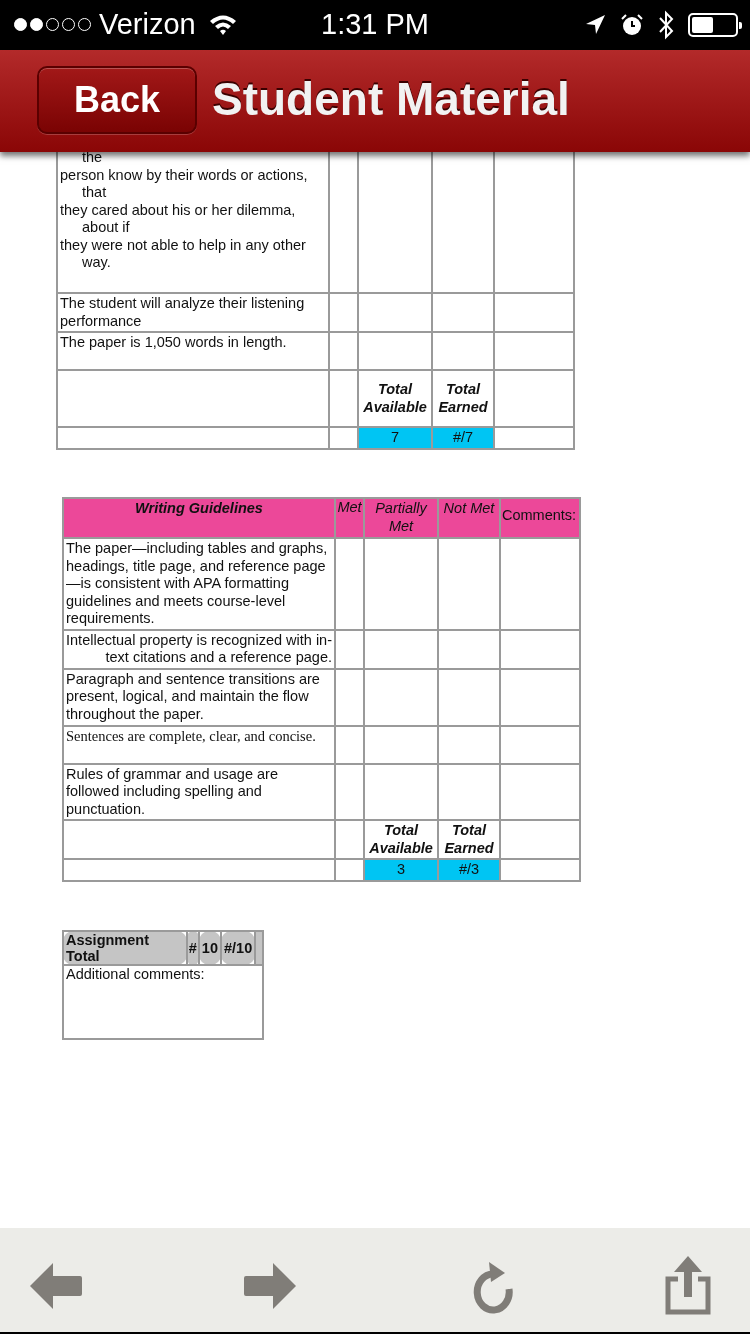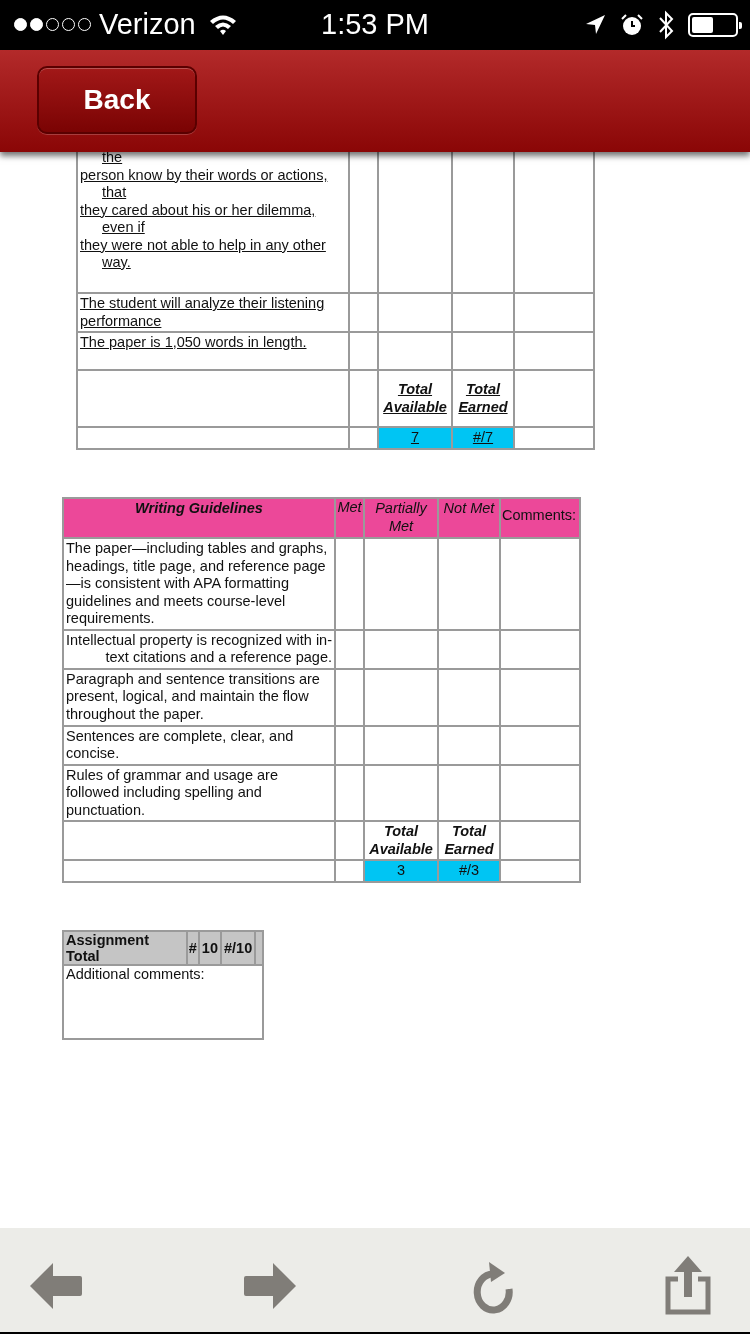--- a/index.html
+++ b/index.html
@@ -70,7 +70,7 @@
       <path d="M12 18 Q15 15.5 18 18 L15 22 Z" fill="#fff"></path>
     </svg>
   </div>
-  <div class="time">1:53 PM</div>
+  <div class="time">1:31 PM</div>
   <div class="right">
     <svg width="22" height="22" viewBox="0 0 22 22">
       <path d="M21 1 L2 10 L11 11 L12 20 Z" fill="#fff"></path>

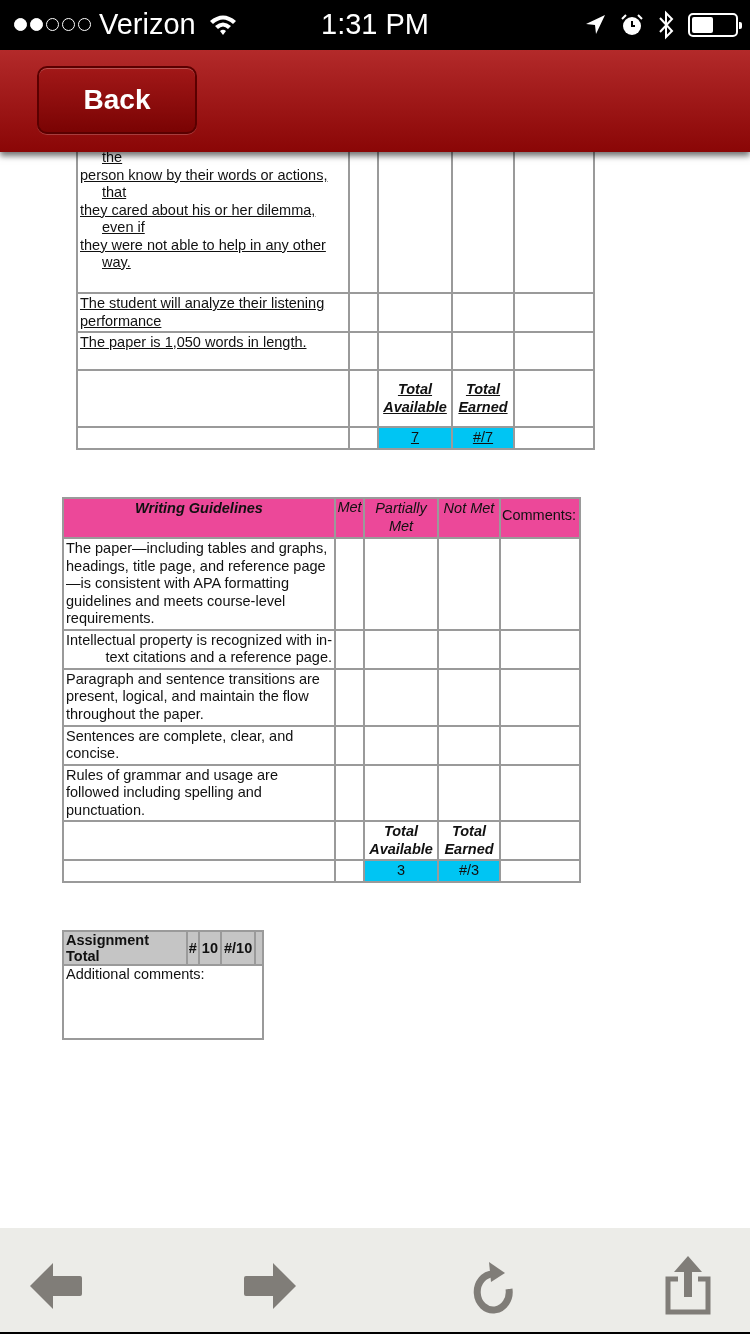--- a/index.html
+++ b/index.html
@@ -25,7 +25,7 @@
     .back-btn { position: absolute; left: 37px; top: 16px; width: 160px; height: 68px; border-radius: 10px;
       background: linear-gradient(#a21818, #7a0303); border: 2px solid #5a0000;
       box-shadow: inset 0 1px 0 rgba(255,255,255,0.25), 0 1px 0 rgba(255,255,255,0.2);
-      color: #fff; font-size: 28px; font-weight: bold; display: flex; align-items: center; justify-content: center; }
+      color: #fff; font-size: 36px; font-weight: bold; display: flex; align-items: center; justify-content: center; }
     .nav-title { position: absolute; left: 212px; top: 22px; font-size: 46px; font-weight: bold; color: #f2f2f2;
       text-shadow: 0 -2px 0 #3a0000; }
 

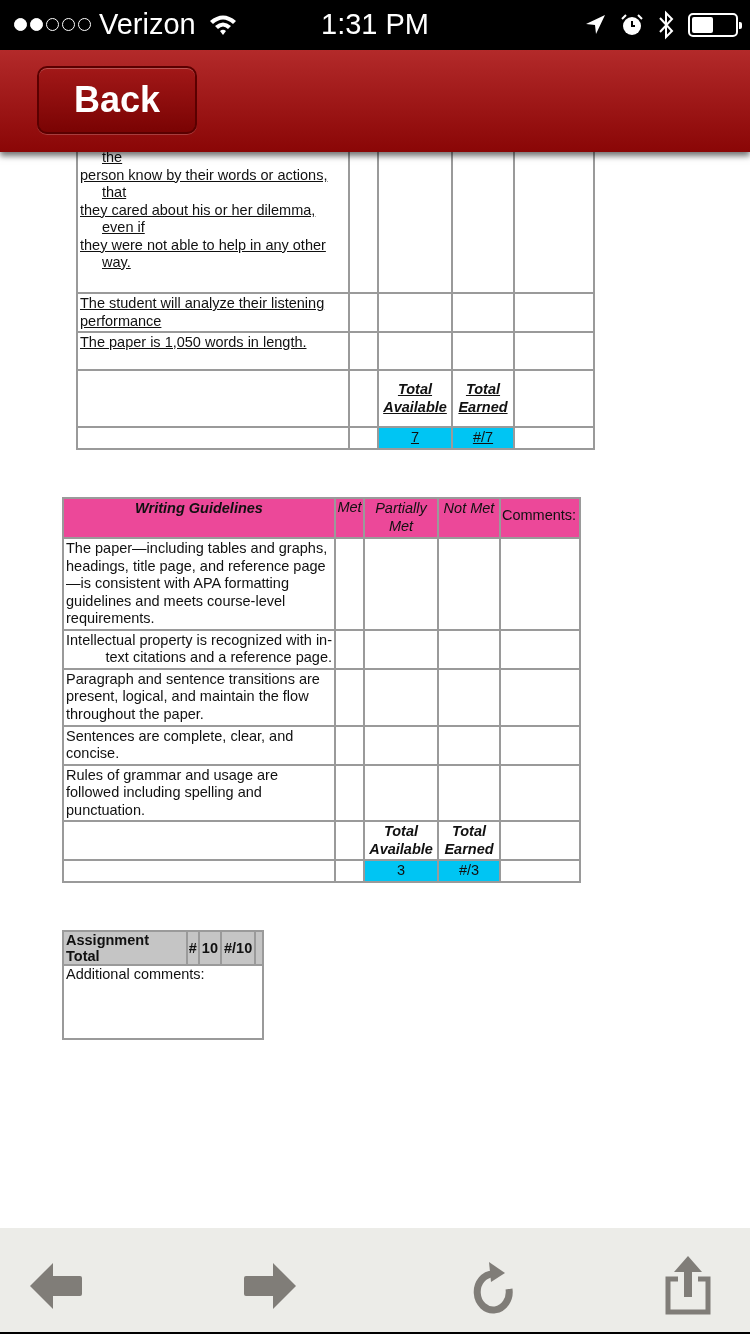--- a/index.html
+++ b/index.html
@@ -91,6 +91,7 @@
 
 <div class="navbar">
   <div class="back-btn">Back</div>
+  <div class="nav-title">Student Material</div>
 </div>
 
 <div class="content">

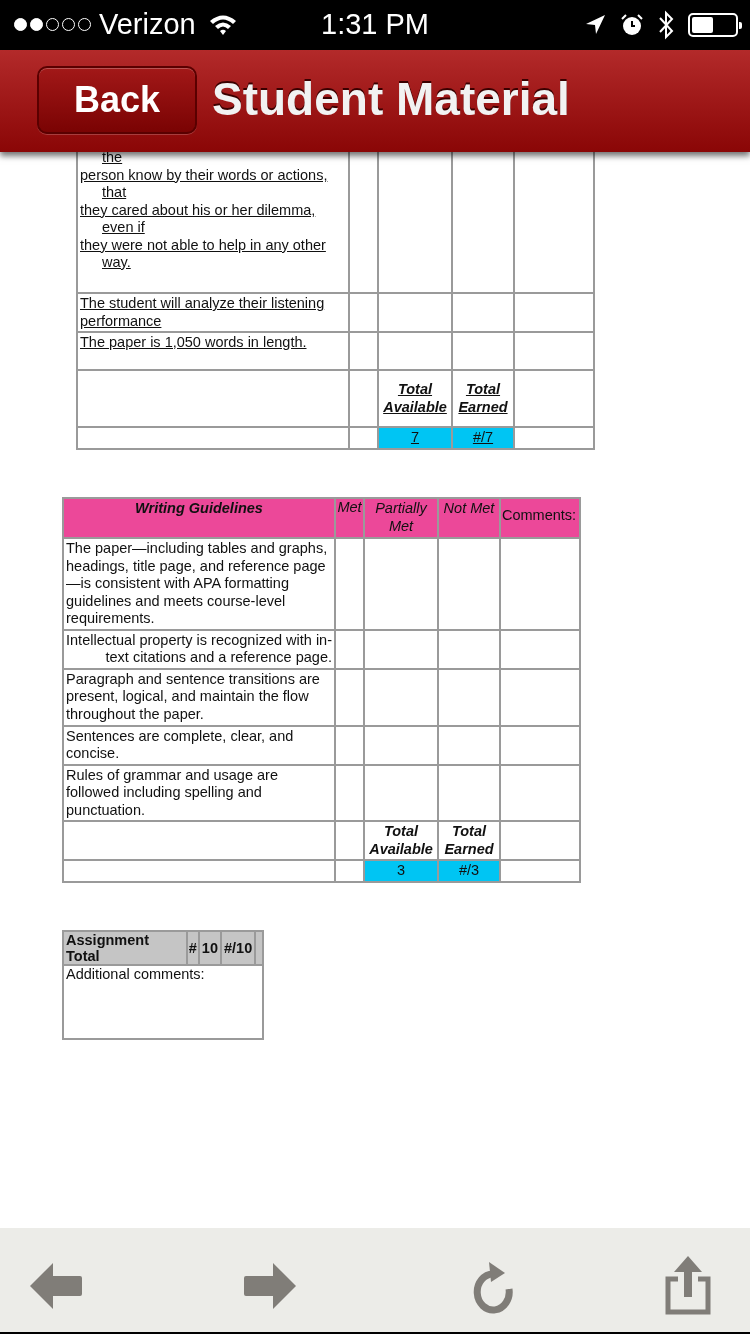--- a/index.html
+++ b/index.html
@@ -96,7 +96,7 @@
 
 <div class="content">
 
-  <table class="rubric" style="left:76px; top:-10px;text-decoration:underline;">
+  <table class="rubric" style="left:56px; top:-10px;">
     <tbody>
         <tr style="height:150px;">
       <td class="c1">

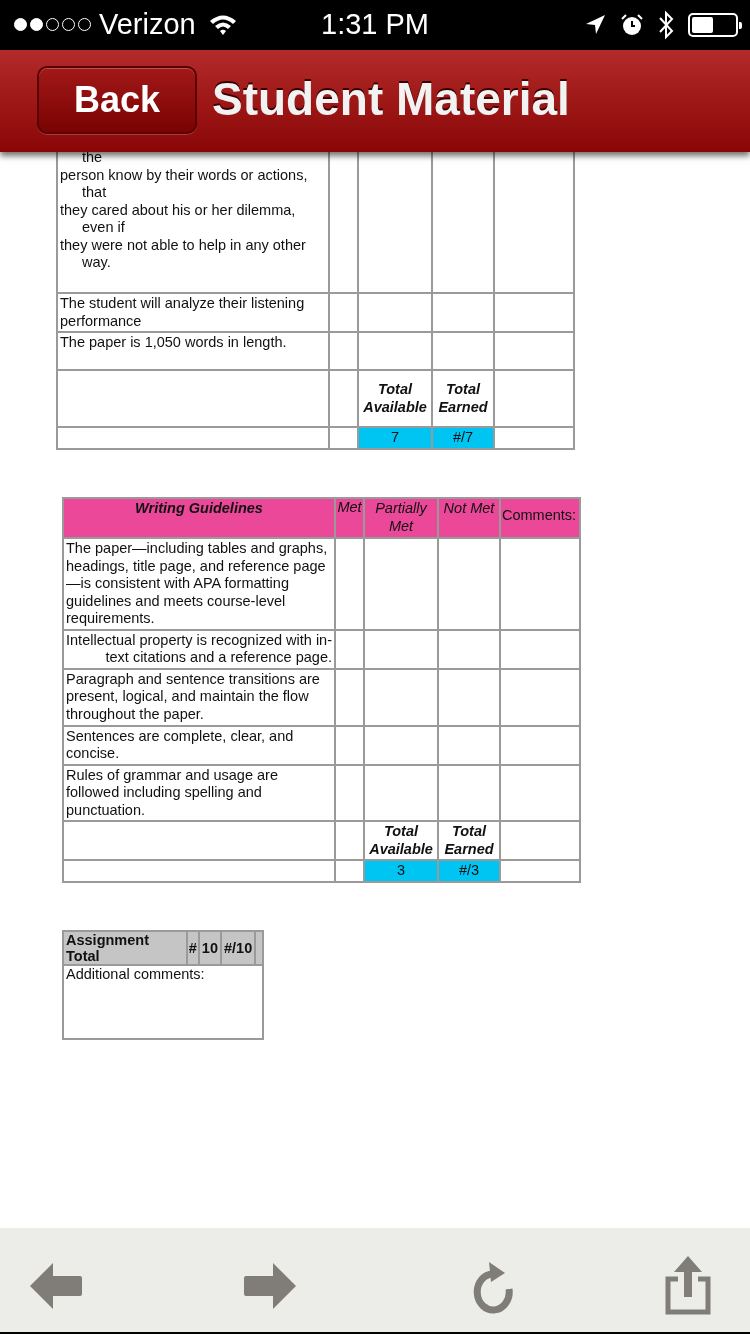--- a/index.html
+++ b/index.html
@@ -104,7 +104,7 @@
         <span>person know by their words or actions,</span>
         <span class="hang">that</span>
         <span>they cared about his or her dilemma,</span>
-        <span class="hang">even if</span>
+        <span class="hang">about if</span>
         <span>they were not able to help in any other</span>
         <span class="hang">way.</span>
       </td>

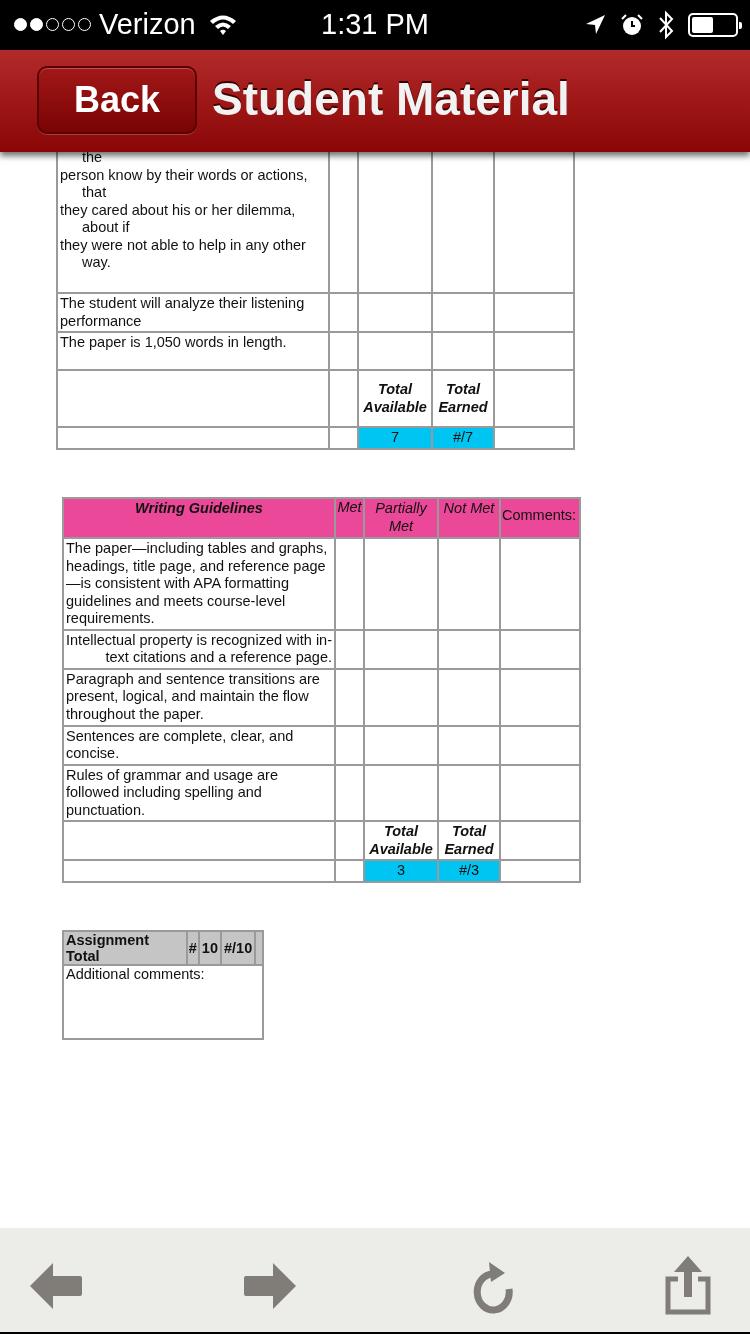--- a/index.html
+++ b/index.html
@@ -174,7 +174,7 @@
           <td></td>
           <td></td>
     </tr>
-    <tr style="height:38px;">
+    <tr style="height:38px;font-family:Liberation Serif, serif;">
       <td>Sentences are complete, clear, and concise.</td>
       <td></td>
           <td></td>

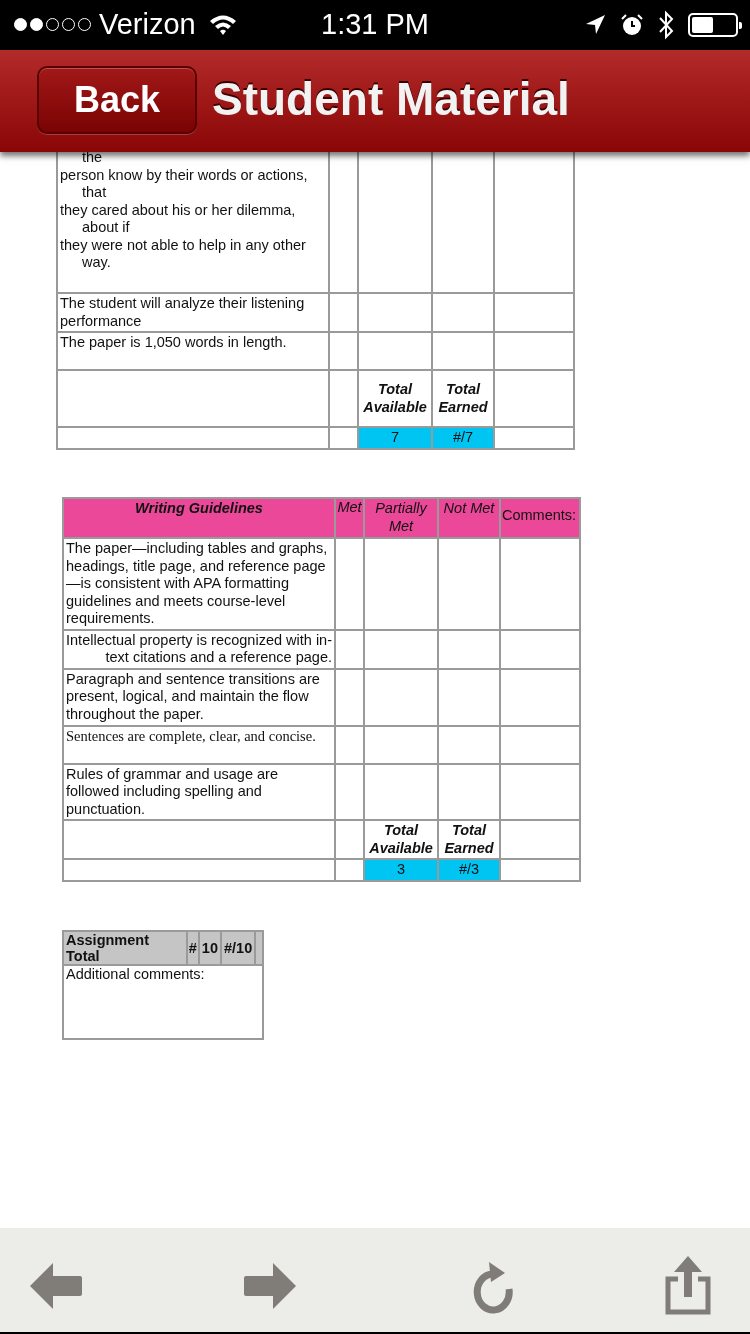--- a/index.html
+++ b/index.html
@@ -43,7 +43,7 @@
 
     .assign { position: absolute; left: 62px; top: 778px; width: 202px; border-collapse: collapse; font-size: 14.5px; }
     .assign td { border: 2px solid #9a9a9a; padding: 0 2px; }
-    .assign .hrow td { background: #c5c5c5; font-weight: bold; height: 22px; }
+    .assign .hrow td { background: #c5c5c5; font-weight: bold; height: 22px; border-radius: 10px; }
     .assign .crow td { height: 74px; vertical-align: top; }
 
     

